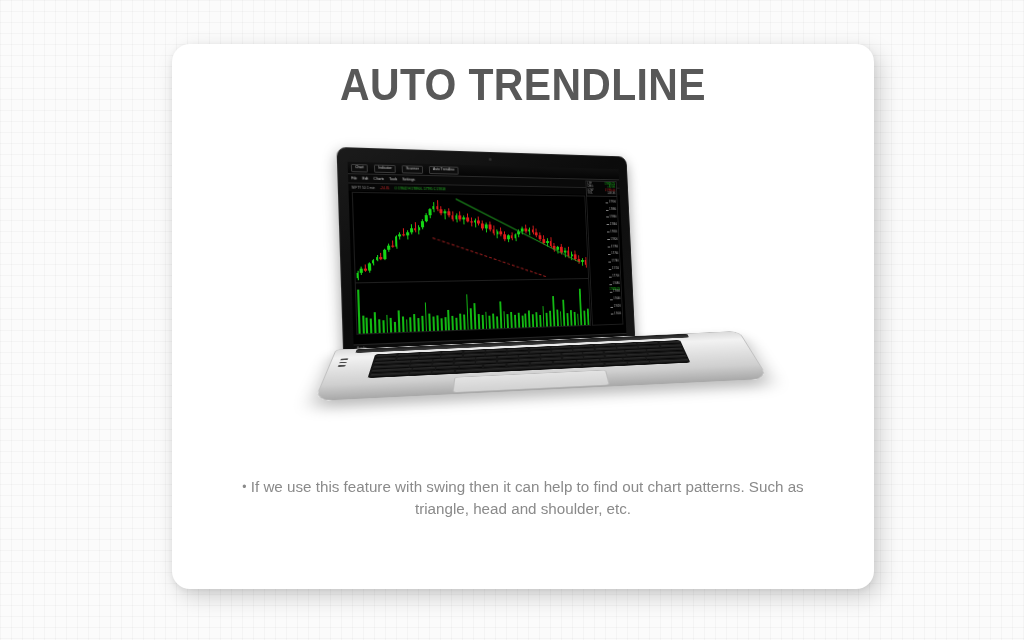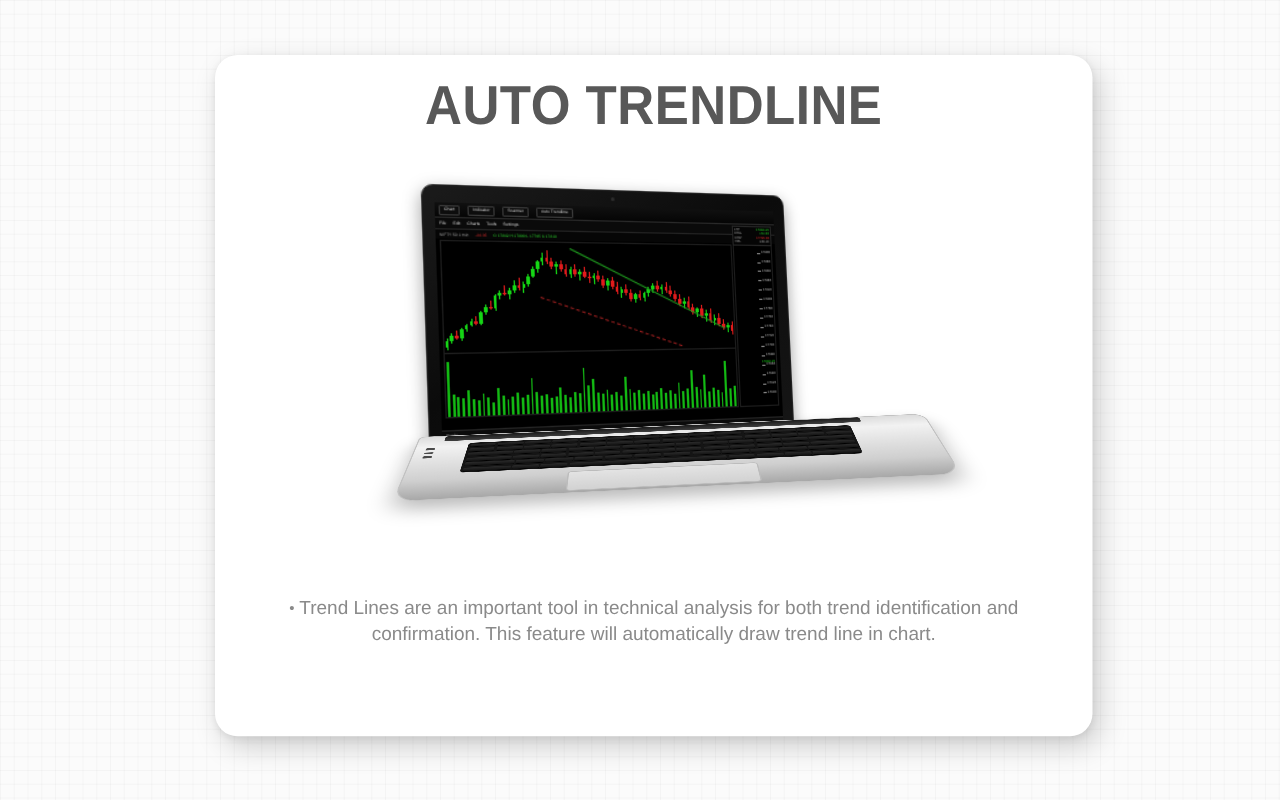--- a/index.html
+++ b/index.html
@@ -898,10 +898,6 @@
     </div>
 
     <div class="copy">
-      <p>
-        <span class="bullet">•</span>
-        <span>Trend Lines are an important tool in technical analysis for both trend identification and confirmation. This feature will automatically draw trend line in chart.</span>
-      </p>
     </div>
 
   </div>

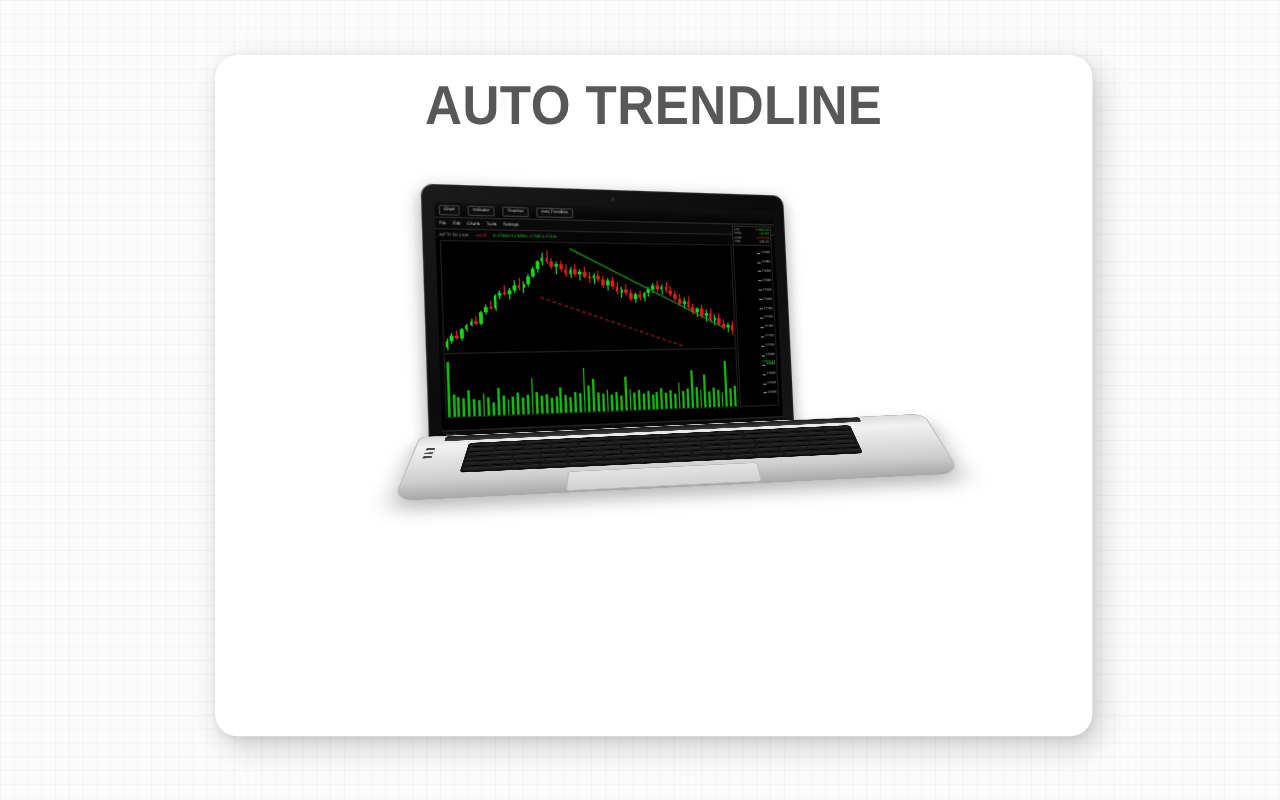--- a/index.html
+++ b/index.html
@@ -898,6 +898,10 @@
     </div>
 
     <div class="copy">
+      <p>
+        <span class="bullet">•</span>
+        <span>If we use this feature with swing then it can help to find out chart patterns. Such as triangle, head and shoulder, etc.</span>
+      </p>
     </div>
 
   </div>

